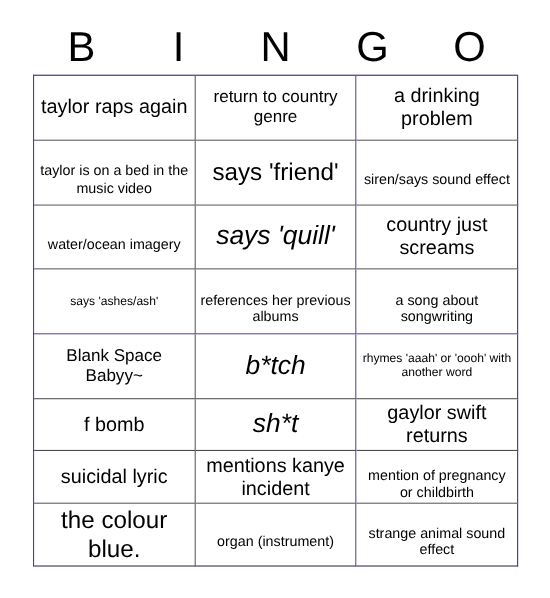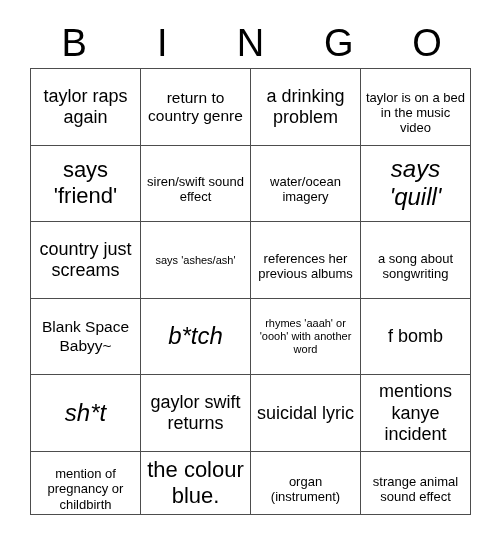--- a/index.html
+++ b/index.html
@@ -55,7 +55,7 @@
     width: 441px;
     height: 447px;
     display: grid;
-    grid-template-columns: repeat(4, 1fr);
+    grid-template-columns: repeat(3, 1fr);
     grid-template-rows: repeat(5, 1fr);
     border-top: 1px solid #4d4d4d;
     border-left: 1px solid #4d4d4d;

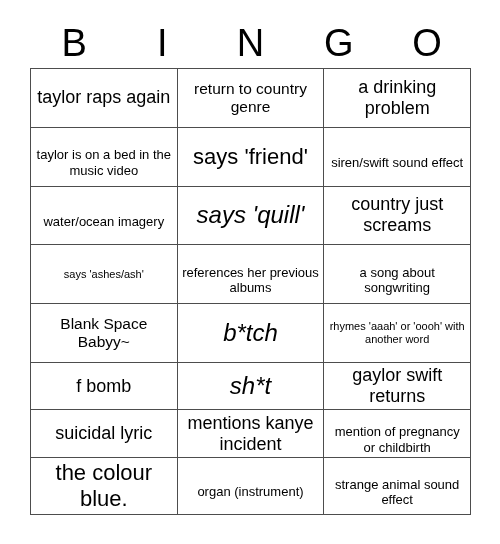--- a/index.html
+++ b/index.html
@@ -125,7 +125,7 @@
     </div>
 
     <div class="bingo-cell">
-      <span class="cell-text size-s">siren/swift sound effect</span>
+      <span class="cell-text size-s">siren/says sound effect</span>
     </div>
     <div class="bingo-cell">
       <span class="cell-text size-s">water/ocean imagery</span>

